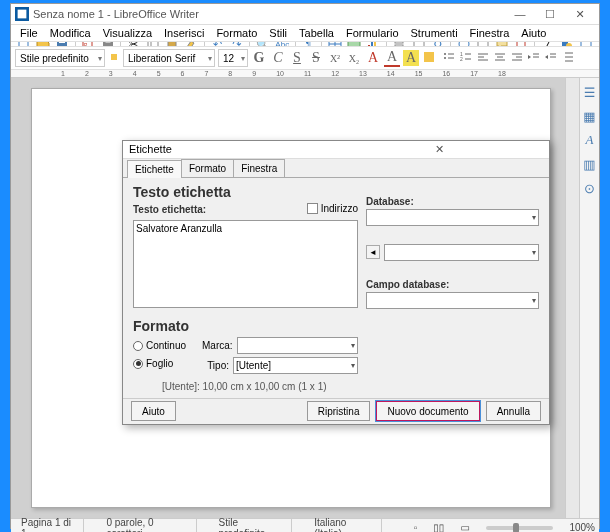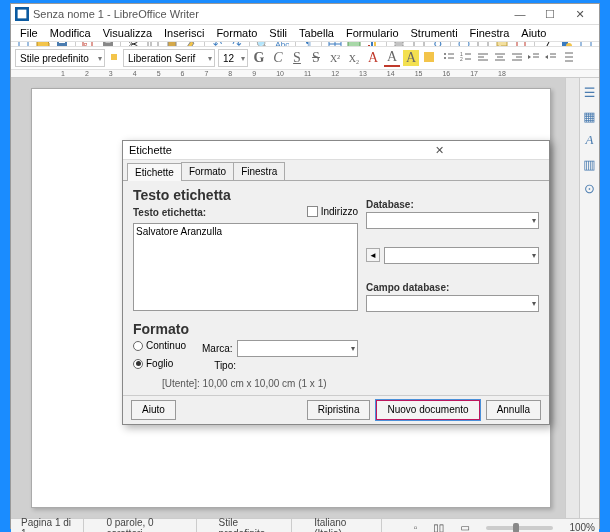--- a/index.html
+++ b/index.html
@@ -396,6 +396,9 @@
           </div>
           <div class="marca-row">
             <label>Tipo:</label>
+            <div class="dropdown">
+                <span>[Utente]</span>
+              </div>
           </div>
         </div>
       </div>

